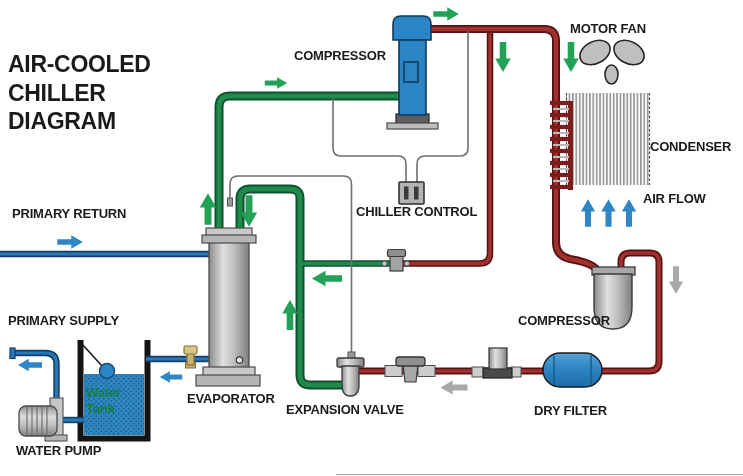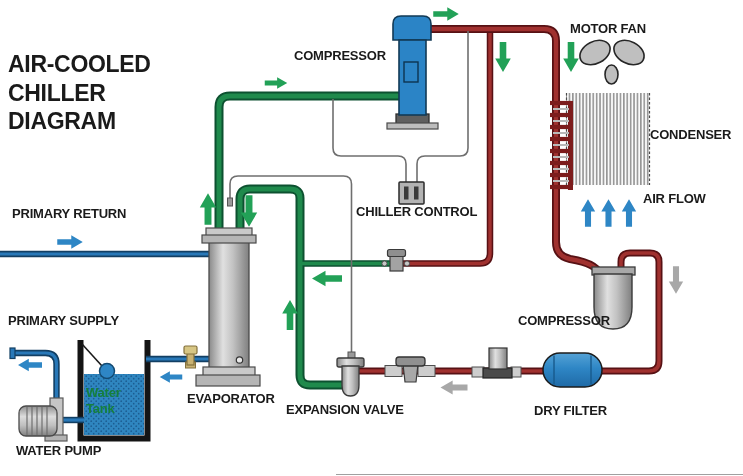--- a/index.html
+++ b/index.html
@@ -250,7 +250,7 @@
 
   <div class="lbl t-center" style="left:294px;top:49px;width:94px">COMPRESSOR</div>
   <div class="lbl t-center" style="left:570px;top:22px;width:100px">MOTOR FAN</div>
-  <div class="lbl t-center" style="left:650px;top:128px;width:88px">CONDENSER</div>
+  <div class="lbl t-center" style="left:650px;top:140px;width:88px">CONDENSER</div>
   <div class="lbl t-center" style="left:356px;top:205px;width:134px">CHILLER CONTROL</div>
   <div class="lbl t-center" style="left:643px;top:192px;width:70px">AIR FLOW</div>
   <div class="lbl" style="left:8px;top:314px">PRIMARY SUPPLY</div>

